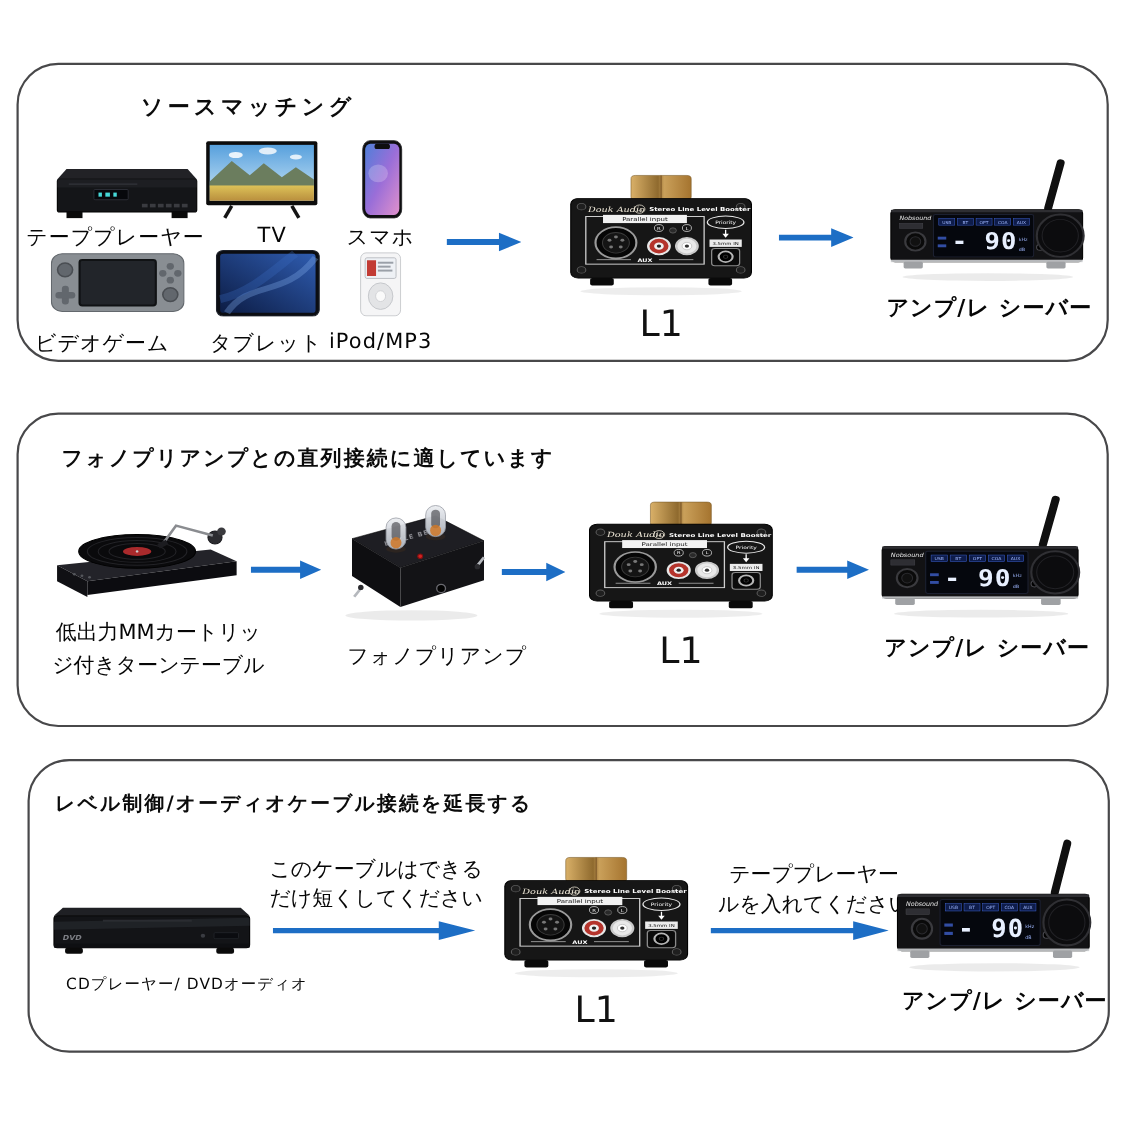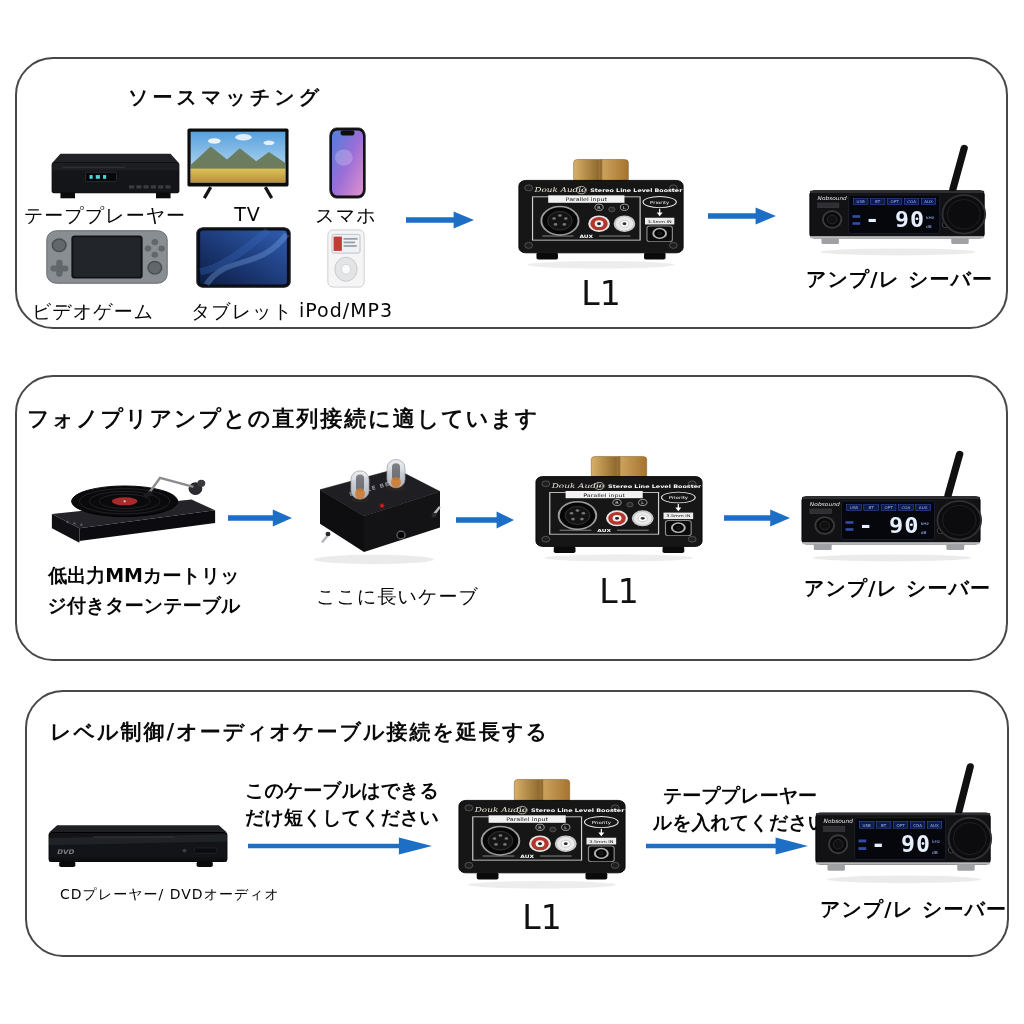--- a/index.html
+++ b/index.html
@@ -232,7 +232,7 @@
   <div class="amplabel" style="left:788px;top:266px;width:205px;">アンプ/レ シーバー</div>
 
   <div class="panel" style="left:15px;top:375px;width:989px;height:282px;"></div>
-  <div class="title" style="left:27px;top:404px;font-size:22px;letter-spacing:2px;">フォノプリアンプとの直列接続に適しています</div>
+  <div class="title" style="left:56px;top:404px;font-size:19px;letter-spacing:2px;">フォノプリアンプとの直列接続に適しています</div>
 
   <svg class="abs" style="left:46px;top:458px" width="175" height="92" viewBox="0 0 178 102" preserveAspectRatio="none">
     <path d="M6,62 L148,46 L172,58 L34,78 Z" fill="#232329"></path>

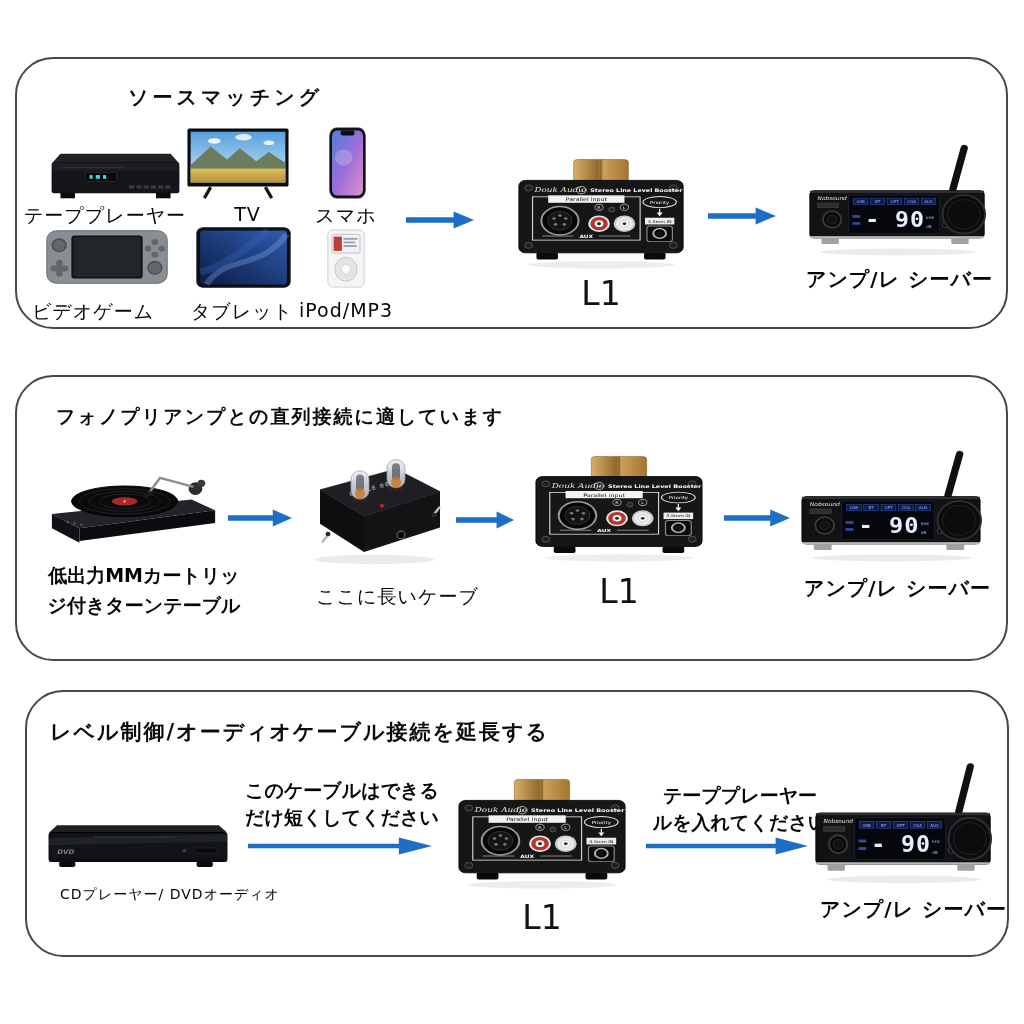--- a/index.html
+++ b/index.html
@@ -11,7 +11,7 @@
   .devlabel{position:absolute;font-weight:normal;font-size:19px;letter-spacing:1px;text-align:center;white-space:nowrap;color:#060606;}
   .l1label{position:absolute;font-size:33px;font-weight:500;text-align:center;color:#111;}
   .amplabel{position:absolute;font-weight:bold;font-size:20px;letter-spacing:1px;text-align:right;white-space:nowrap;color:#060606;}
-  .note{position:absolute;font-weight:bold;font-size:19px;line-height:27px;text-align:center;white-space:nowrap;color:#060606;}
+  .note{position:absolute;font-weight:normal;font-size:19px;line-height:27px;text-align:center;white-space:nowrap;color:#060606;}
   svg{display:block;}
   .arrow{position:absolute;}
 </style>

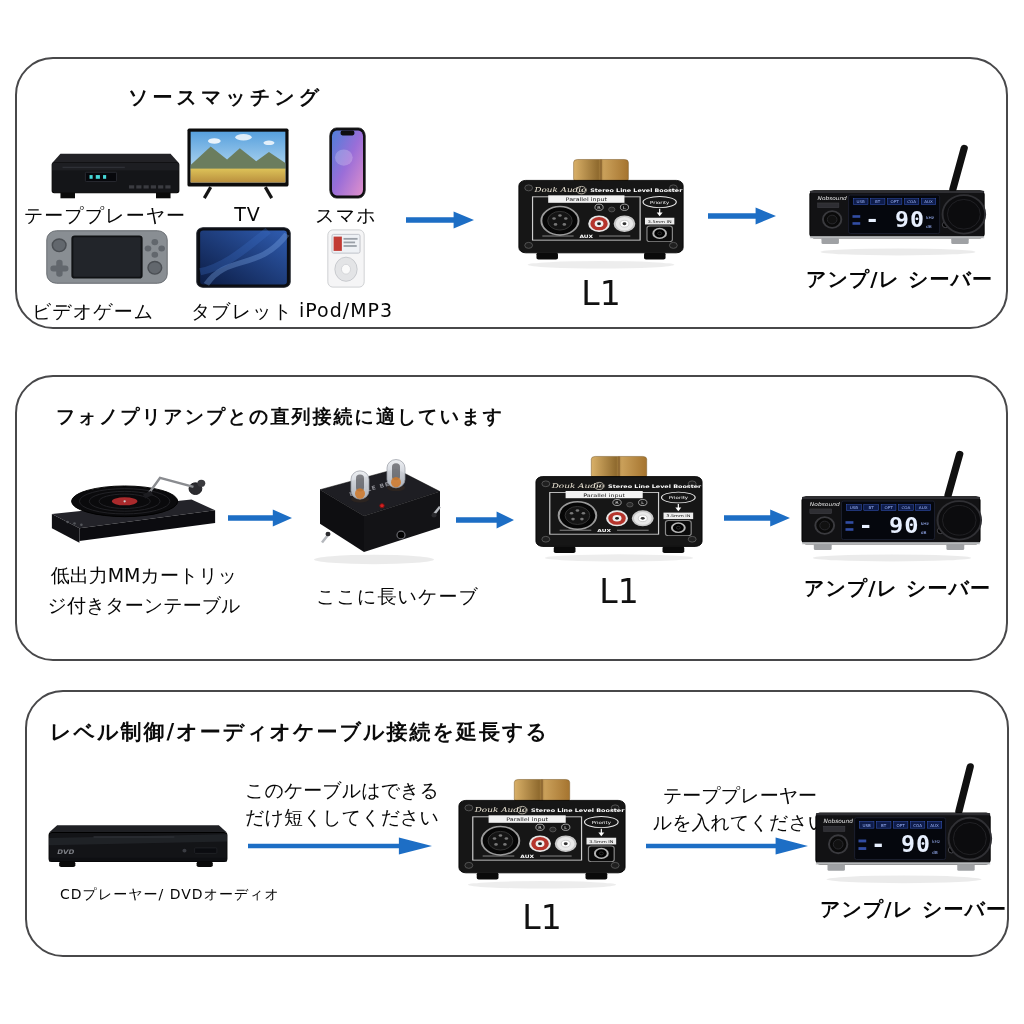--- a/index.html
+++ b/index.html
@@ -286,7 +286,7 @@
     <line x1="30" y1="88" x2="24" y2="96" stroke="#b5b8bd" stroke-width="2.5"></line>
       <circle cx="30" cy="87" r="2.5" fill="#2a2a2e"></circle>
   </svg>
-  <div class="devlabel" style="left:315px;top:584px;width:165px;">ここに長いケーブ</div>
+  <div class="devlabel" style="left:315px;top:584px;width:165px;">フォノプリアンプ</div>
 
   <svg class="arrow" style="left:456px;top:510px" width="58" height="20" viewBox="0 0 100 26" preserveAspectRatio="none">
       <polygon points="0,9.5 70,9.5 70,2 100,13 70,24 70,16.5 0,16.5" fill="#1d6ec5"></polygon>

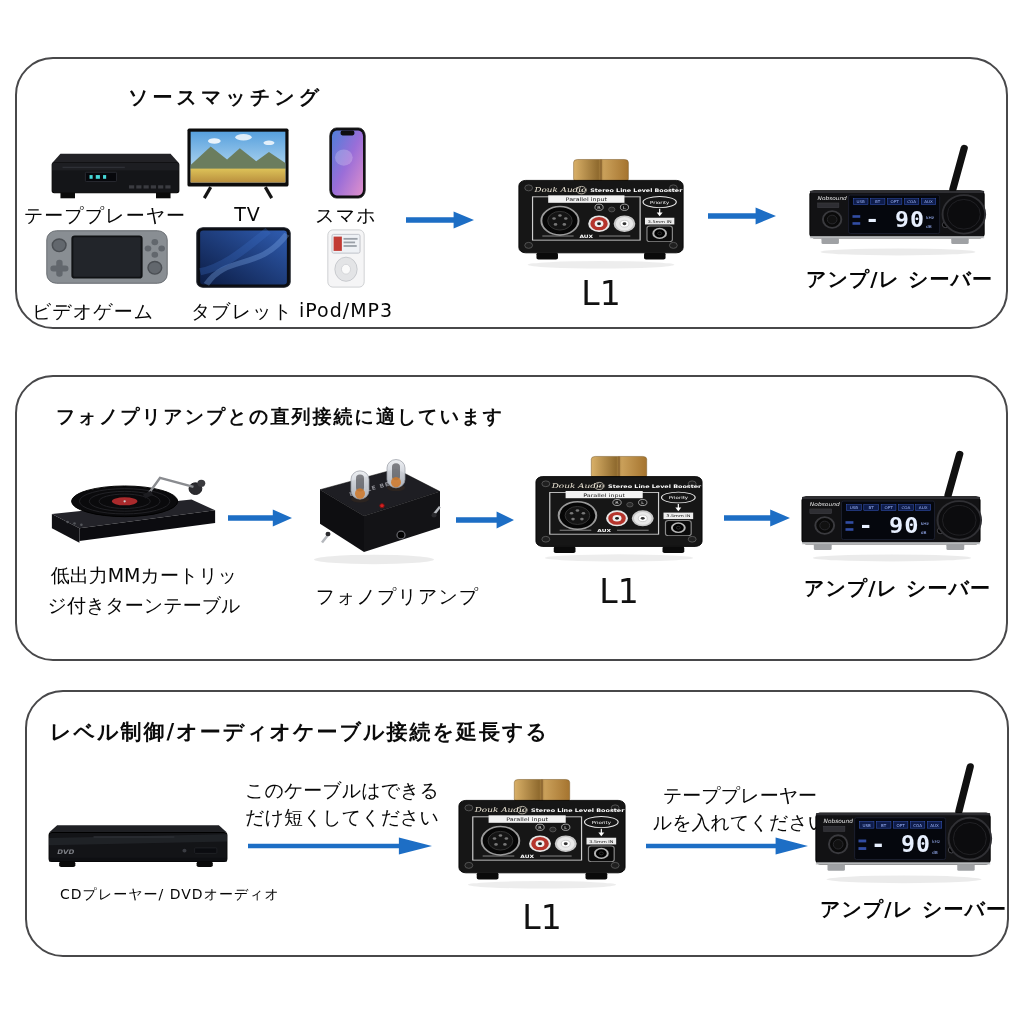--- a/index.html
+++ b/index.html
@@ -386,7 +386,7 @@
   <div class="amplabel" style="left:786px;top:575px;width:205px;">アンプ/レ シーバー</div>
 
   <div class="panel" style="left:25px;top:690px;width:980px;height:263px;"></div>
-  <div class="title" style="left:50px;top:718px;font-size:21px;letter-spacing:2px;text-align:right;">レベル制御/オーディオケーブル接続を延長する</div>
+  <div class="title" style="left:50px;top:718px;font-size:18px;letter-spacing:2px;text-align:right;">レベル制御/オーディオケーブル接続を延長する</div>
 
   <svg class="abs" style="left:43px;top:818px" width="190" height="58" viewBox="0 0 188 64" preserveAspectRatio="none">
     <path d="M14,8 L174,8 L182,16 L6,16 Z" fill="#1f2024"></path>

